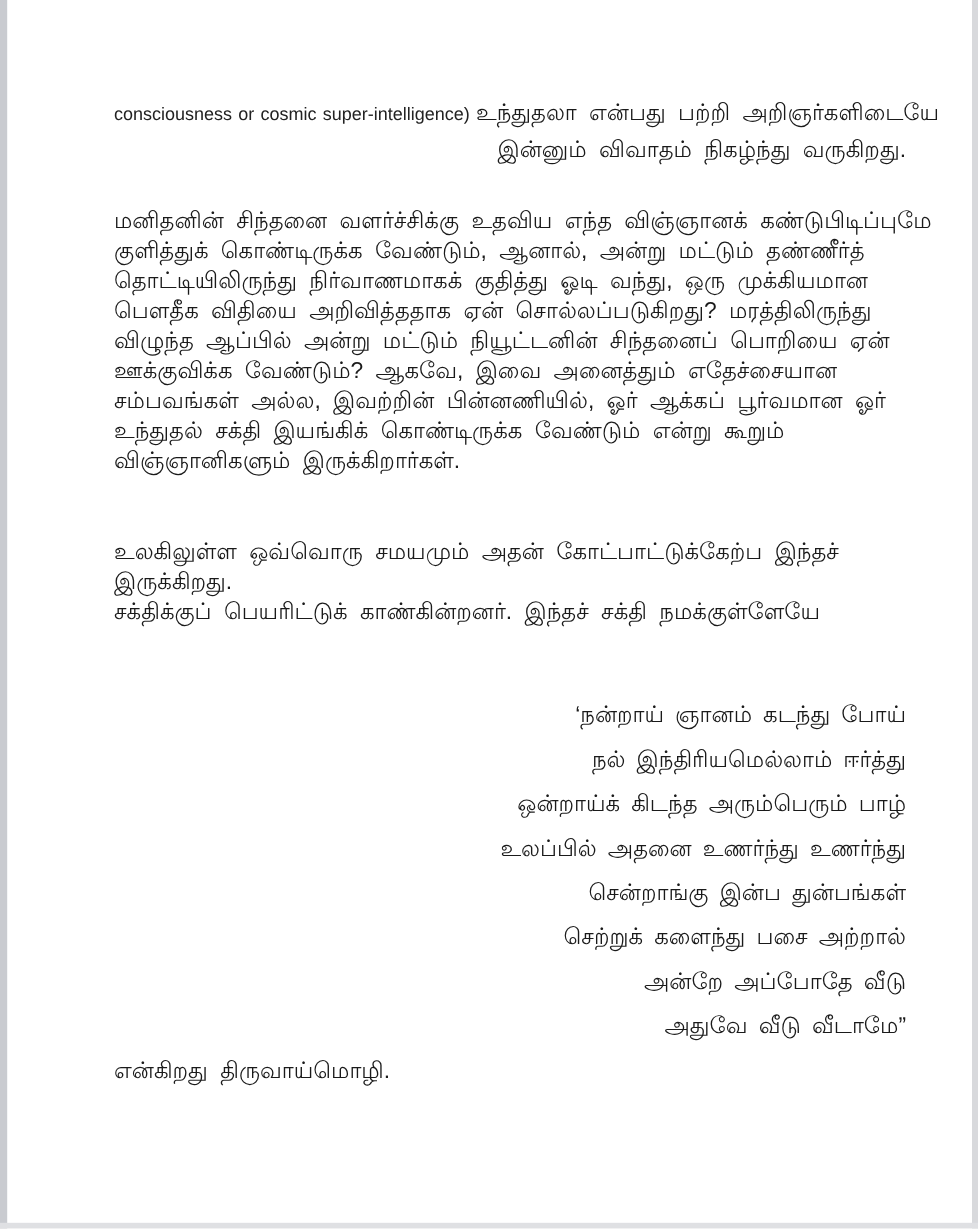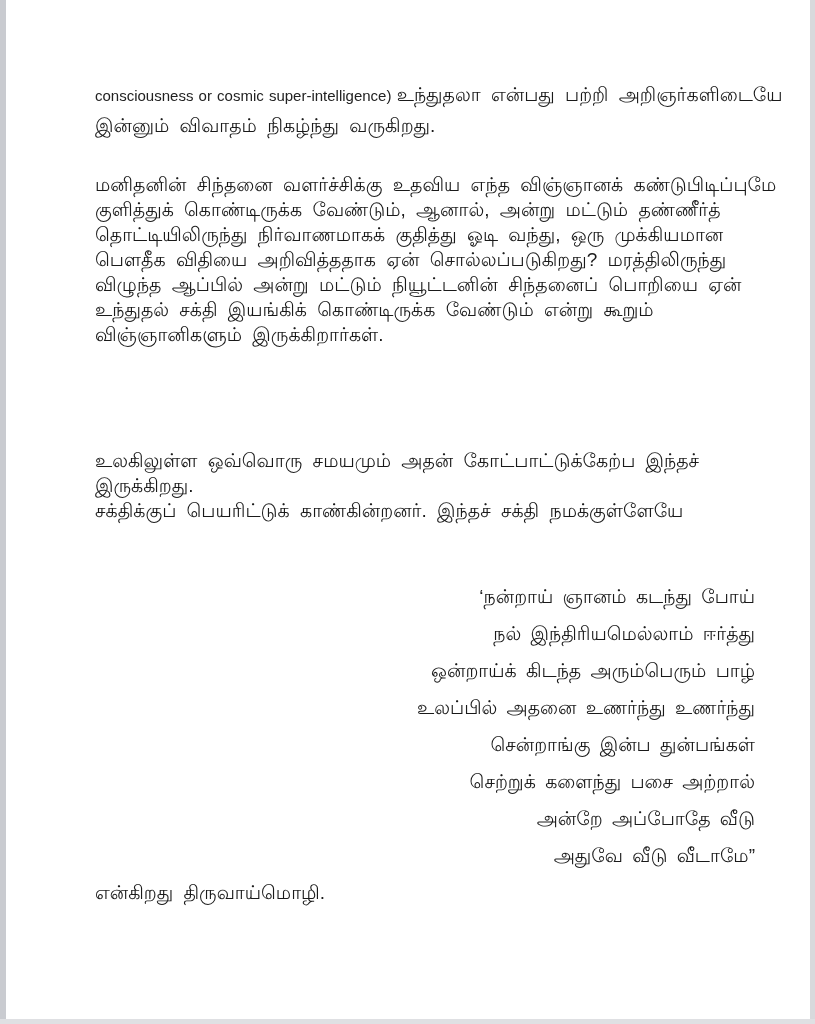--- a/index.html
+++ b/index.html
@@ -57,7 +57,7 @@
     text-align: right;
   }
   .poem .tline:nth-child(even) { padding-left: 13px; }
-  #block-intro   { top: 80px; }
+  #block-intro   { top: 80px; text-align: right; }
   #block-science { top: 172px; }
   #block-power   { top: 448px; }
   #block-poem    { top: 578px; }

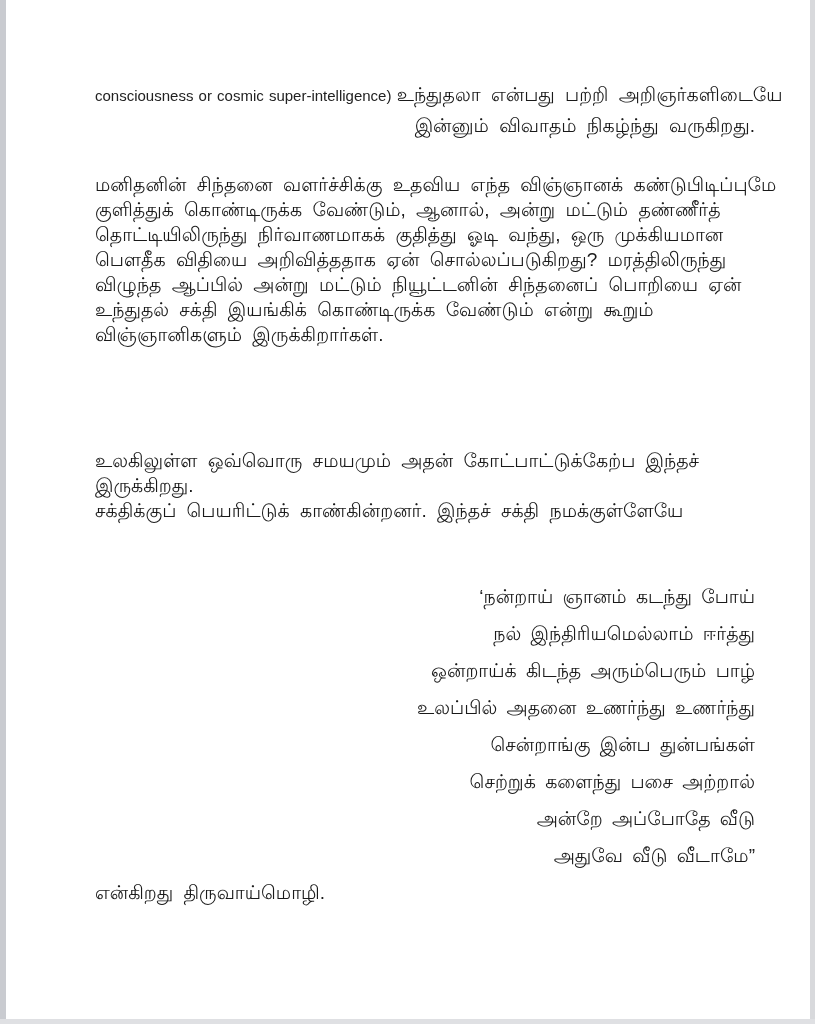--- a/index.html
+++ b/index.html
@@ -83,6 +83,7 @@
     <div class="tline">தொட்டியிலிருந்து நிர்வாணமாகக் குதித்து ஓடி வந்து, ஒரு முக்கியமான</div>
     <div class="tline">பௌதீக விதியை அறிவித்ததாக ஏன் சொல்லப்படுகிறது? மரத்திலிருந்து</div>
     <div class="tline">விழுந்த ஆப்பில் அன்று மட்டும் நியூட்டனின் சிந்தனைப் பொறியை ஏன்</div>
+    <div class="tline">ஊக்குவிக்க வேண்டும்? ஆகவே, இவை அனைத்தும் எதேச்சையான</div>
     <div class="tline">உந்துதல் சக்தி இயங்கிக் கொண்டிருக்க வேண்டும் என்று கூறும்</div>
     <div class="tline">விஞ்ஞானிகளும் இருக்கிறார்கள்.</div>
   </div>

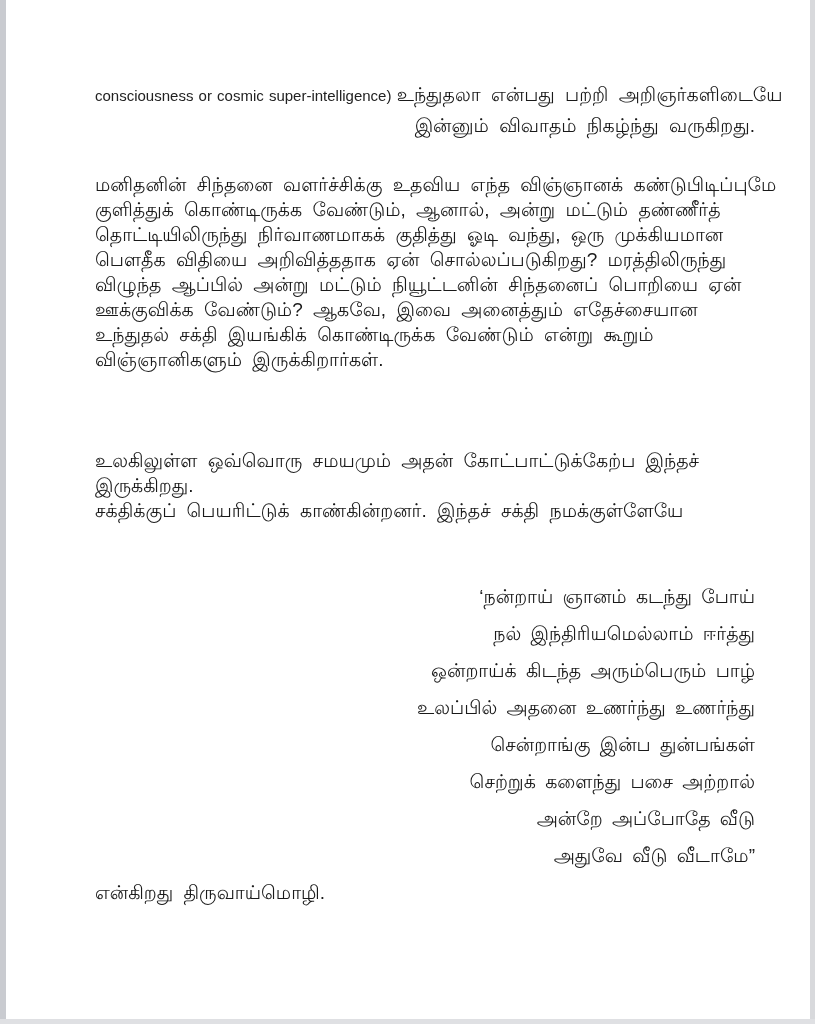--- a/index.html
+++ b/index.html
@@ -84,6 +84,7 @@
     <div class="tline">பௌதீக விதியை அறிவித்ததாக ஏன் சொல்லப்படுகிறது? மரத்திலிருந்து</div>
     <div class="tline">விழுந்த ஆப்பில் அன்று மட்டும் நியூட்டனின் சிந்தனைப் பொறியை ஏன்</div>
     <div class="tline">ஊக்குவிக்க வேண்டும்? ஆகவே, இவை அனைத்தும் எதேச்சையான</div>
+    <div class="tline">சம்பவங்கள் அல்ல, இவற்றின் பின்னணியில், ஓர் ஆக்கப் பூர்வமான ஓர்</div>
     <div class="tline">உந்துதல் சக்தி இயங்கிக் கொண்டிருக்க வேண்டும் என்று கூறும்</div>
     <div class="tline">விஞ்ஞானிகளும் இருக்கிறார்கள்.</div>
   </div>

